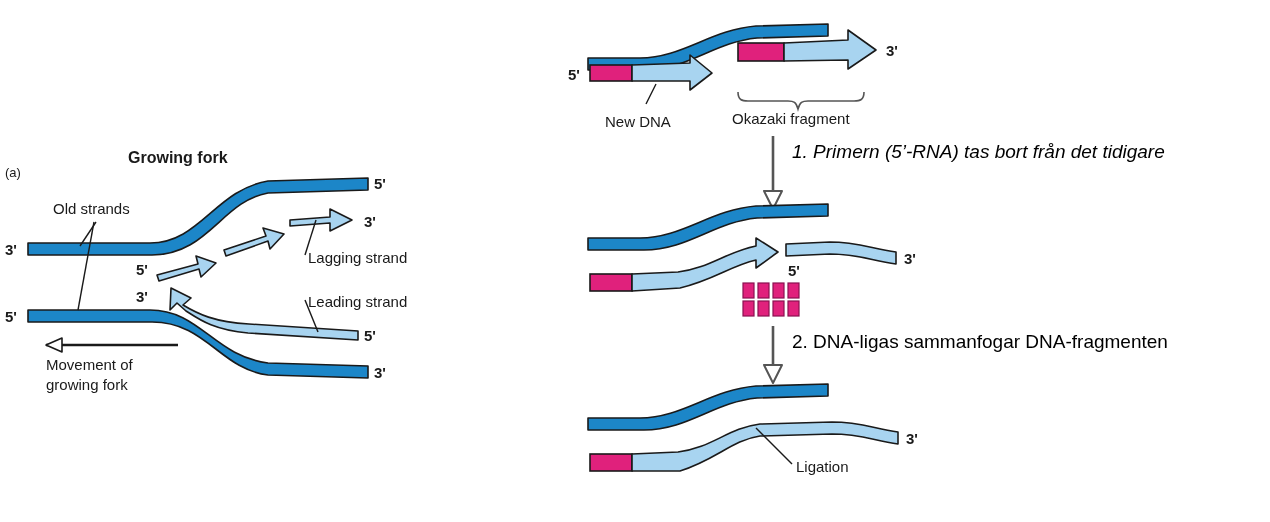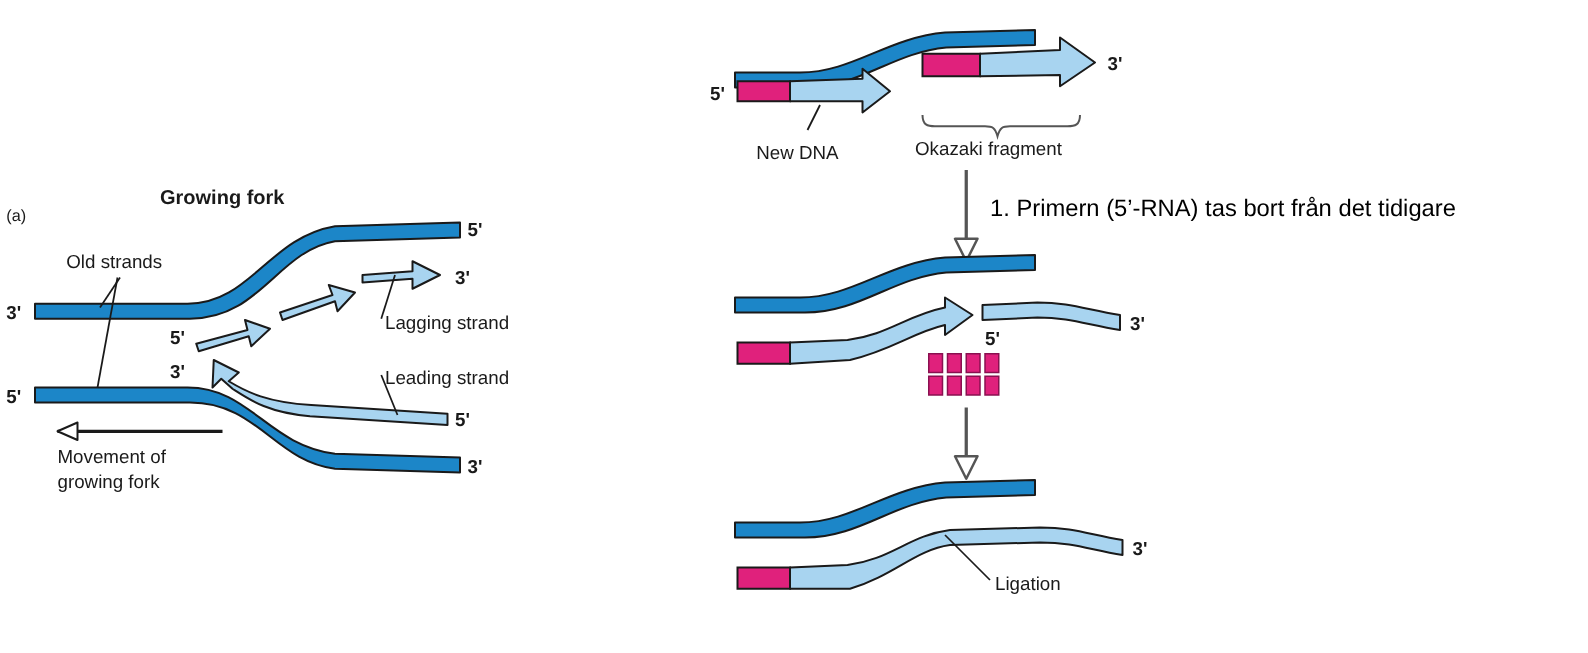--- a/index.html
+++ b/index.html
@@ -168,7 +168,7 @@
       </g>
     </svg>
 
-    <div class="sv-text" style="left:232px;top:155px;">1. Primern (5’-RNA) tas bort från det tidigare</div>
+    <div class="sv-text" style="left:232px;top:139px;font-style:italic;">1. Primern (5’-RNA) tas bort från det tidigare</div>
   </div>
 
 </div>

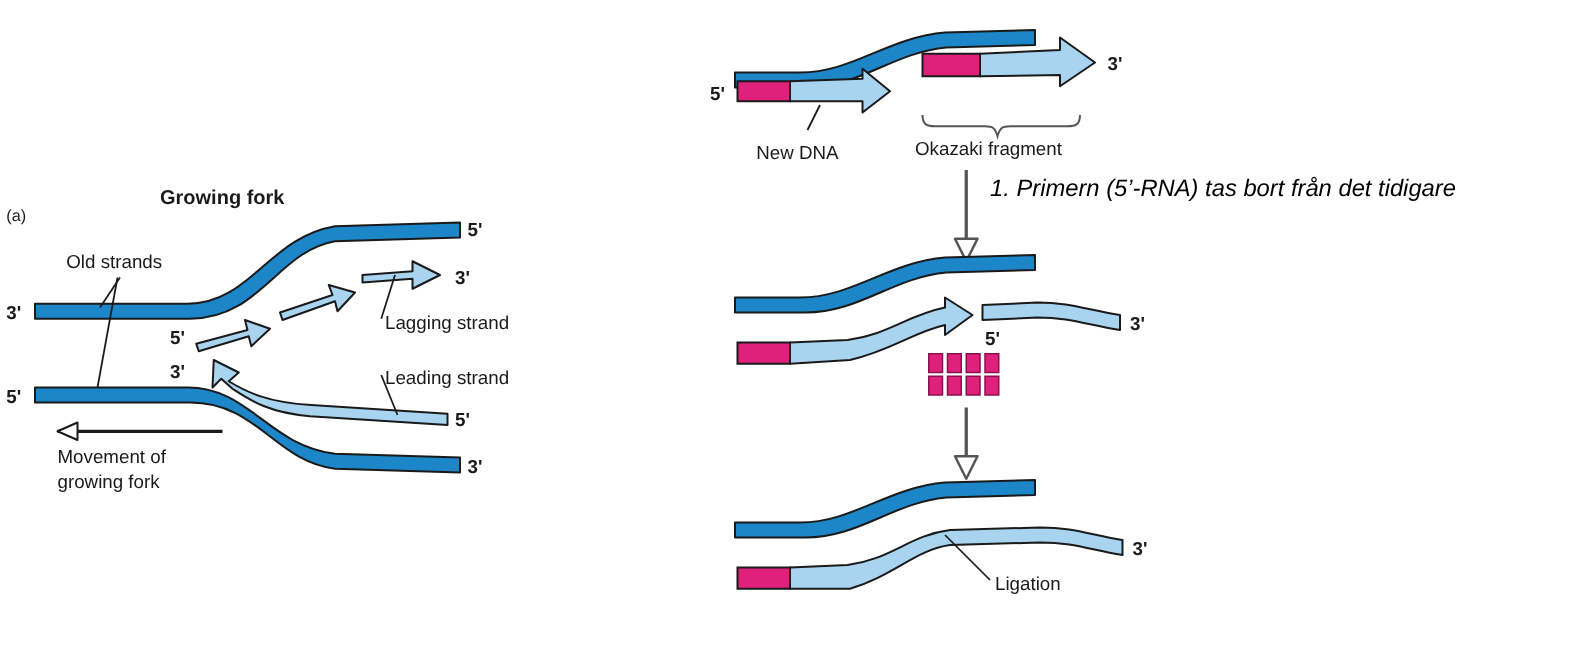--- a/index.html
+++ b/index.html
@@ -169,6 +169,7 @@
     </svg>
 
     <div class="sv-text" style="left:232px;top:139px;font-style:italic;">1. Primern (5’-RNA) tas bort från det tidigare</div>
+    <div class="sv-text" style="left:232px;top:329px;">2. DNA-ligas sammanfogar DNA-fragmenten</div>
   </div>
 
 </div>

